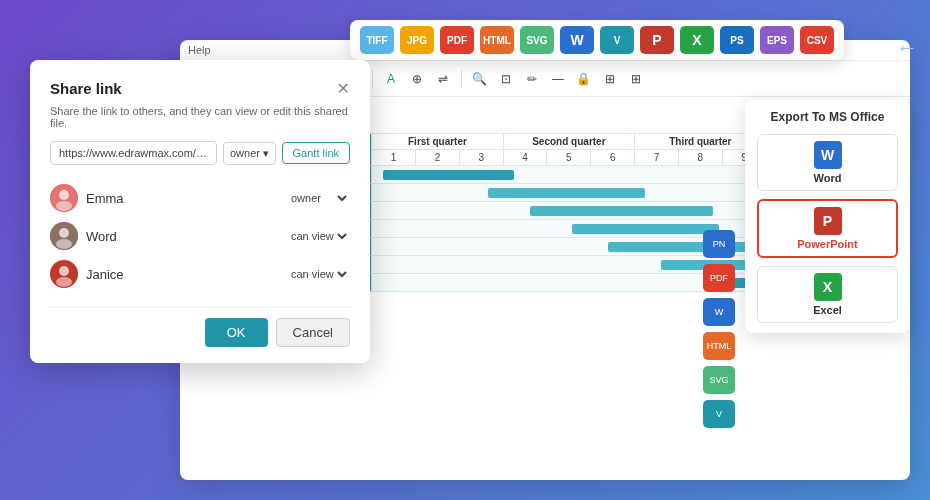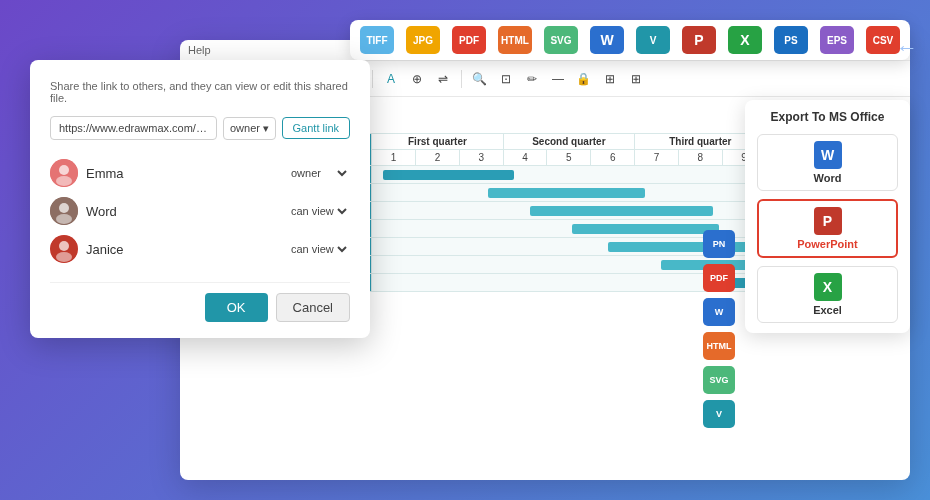--- a/index.html
+++ b/index.html
@@ -36,7 +36,7 @@
       border-radius: 8px;
       padding: 6px 10px;
       box-shadow: 0 4px 16px rgba(0,0,0,0.15);
-      gap: 12px;
+      gap: 6px;
       z-index: 20;
     }
     .format-btn {

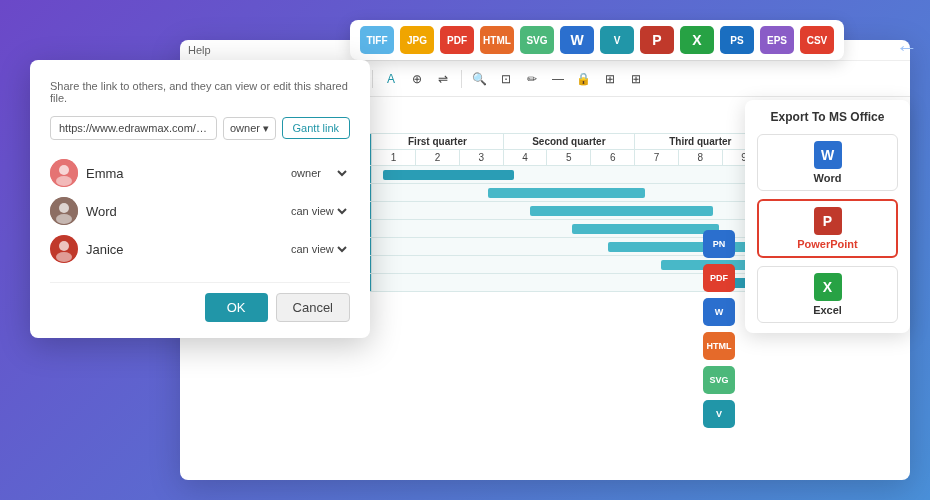--- a/index.html
+++ b/index.html
@@ -509,6 +509,10 @@
 </div>
 
 <div class="share-dialog">
+  <div class="dialog-header">
+    <span class="dialog-title">Share link</span>
+    <span class="dialog-close">✕</span>
+  </div>
   <div class="dialog-desc">Share the link to others, and they can view or edit this shared file.</div>
   <div class="link-row">
     <div class="link-input">https://www.edrawmax.com/online/fil</div>

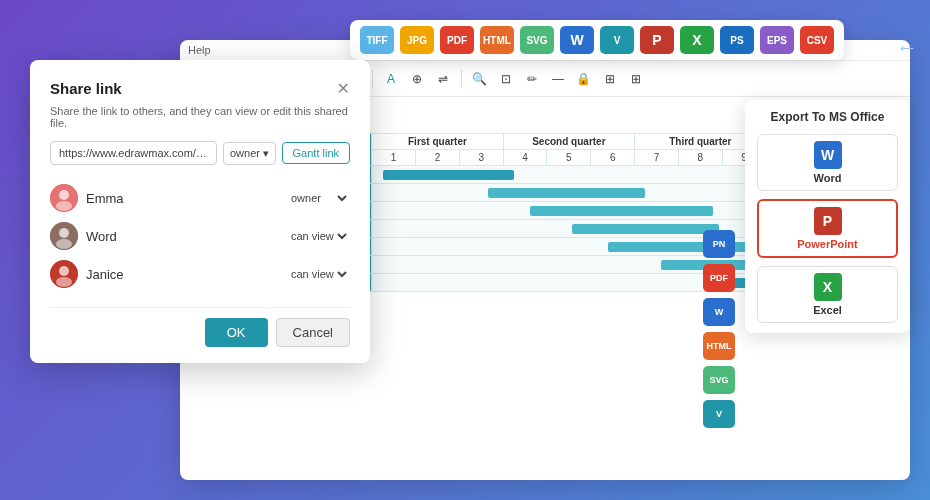--- a/index.html
+++ b/index.html
@@ -375,7 +375,7 @@
       align-items: center;
       justify-content: center;
       font-size: 9px;
-      font-weight: 700;
+      font-weight: 400;
       color: #fff;
     }
   </style>

